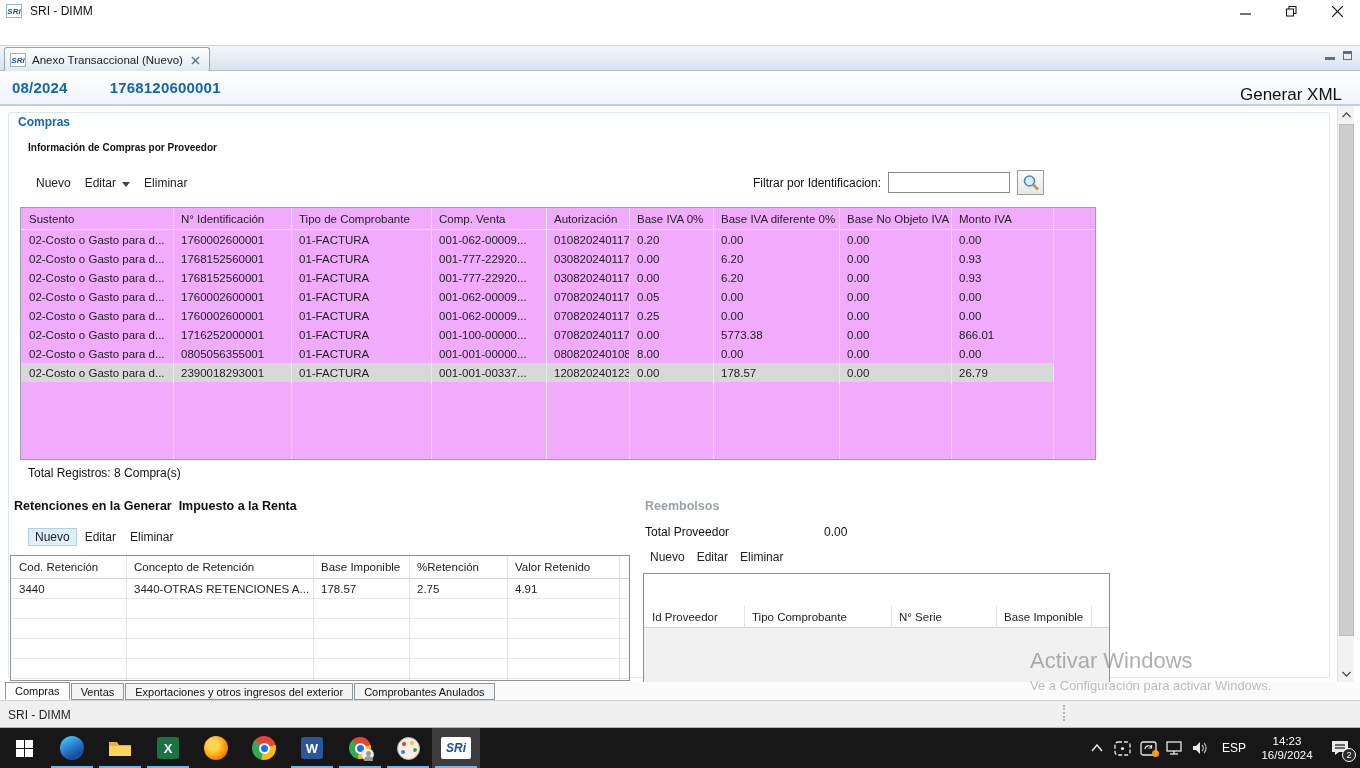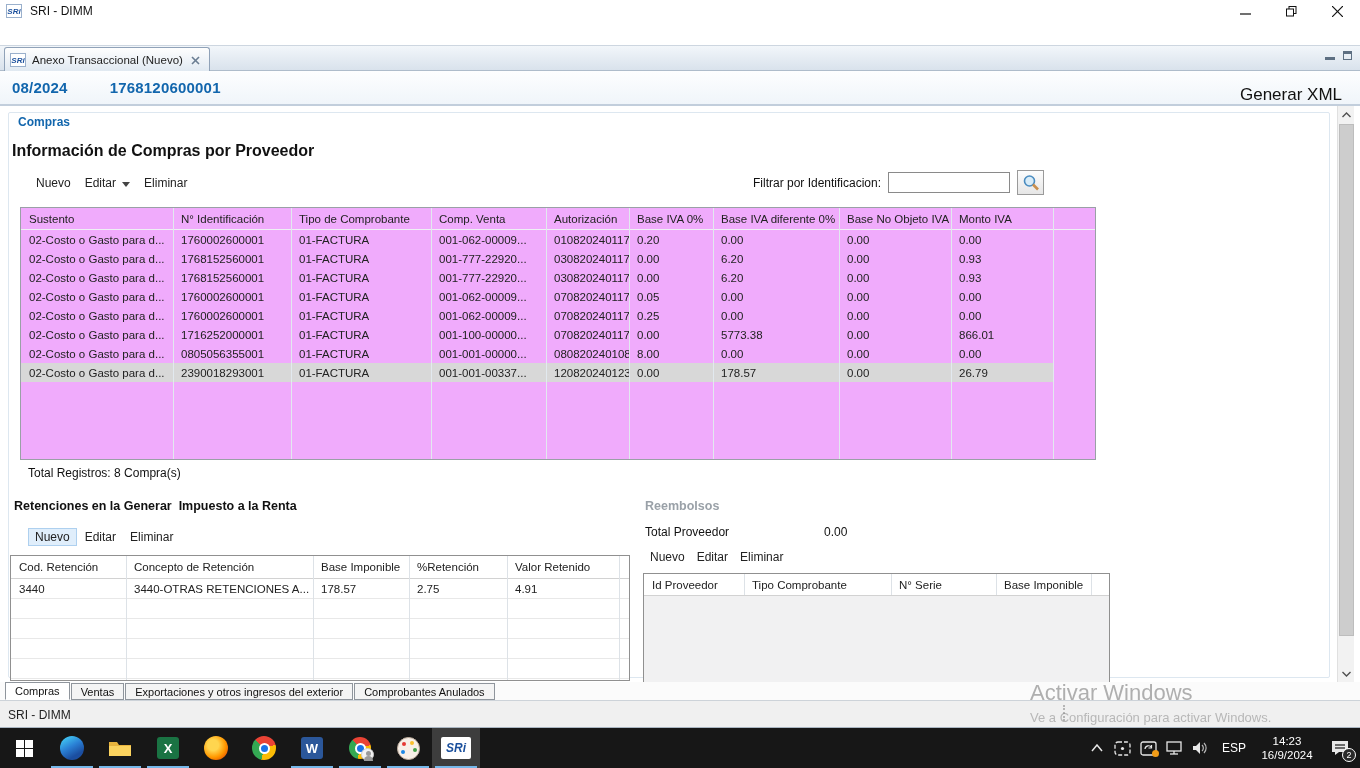--- a/index.html
+++ b/index.html
@@ -35,7 +35,7 @@
   .content { position:absolute; left:0; top:106px; width:1360px; height:576px; background:#fff; }
   .section-frame { position:absolute; left:8px; top:6px; width:1322px; height:566px; border:1px solid #dde7f0; border-radius:2px; }
   .sec-compras { position:absolute; left:18px; top:9px; font-size:12px; font-weight:bold; color:#1266ad; }
-  .info-title { position:absolute; left:12px; top:36px; font-size:16px; font-weight:bold; color:#111; }
+  .info-title { position:absolute; left:28px; top:36px; font-size:10px; font-weight:bold; color:#111; }
   .tbar { position:absolute; display:flex; align-items:center; font-size:12px; color:#222; }
   .tbar-compras { left:36px; top:70px; }
   .tbar-item { margin-right:14px; }

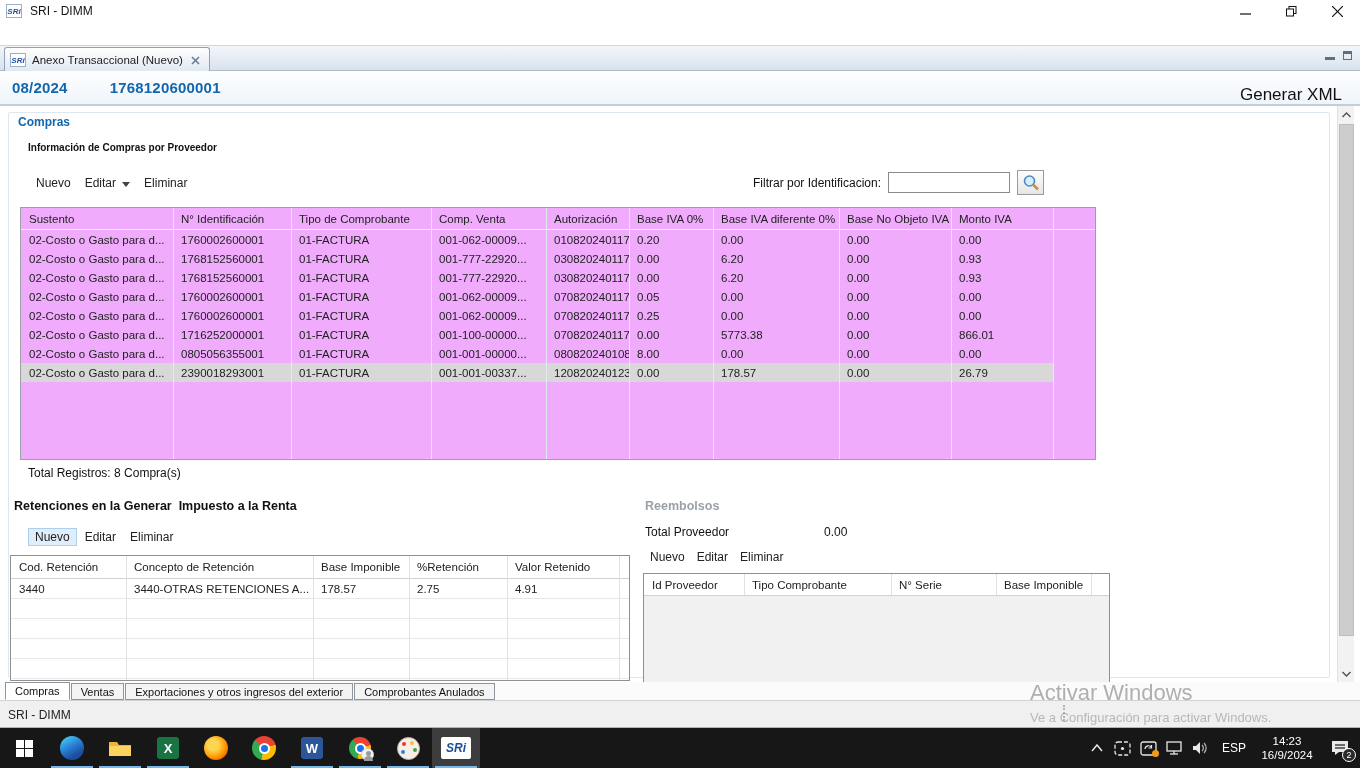--- a/index.html
+++ b/index.html
@@ -72,7 +72,7 @@
   .tbar-reemb { left:650px; top:444px; }
   .tbar-reemb .tbar-item { margin-right:12px; }
   .reemb { position:absolute; left:643px; top:467px; width:467px; height:112px; border:1px solid #909090; background:#fff; overflow:hidden; display:flex; flex-direction:column; }
-  .reemb-head { display:flex; height:22px; align-items:center; border-bottom:1px solid #d2d2d2; position:relative; }
+  .reemb-head { display:flex; height:22px; align-items:center; border-bottom:1px solid #d2d2d2; position:relative;margin-top:32px; }
   .e0{width:100px}.e1{width:147px}.e2{width:105px}.e3{width:95px}
   .reemb-body { flex:1; background:#f1f1f2; }
   .reemb .vsep { background:#dde2e7; }

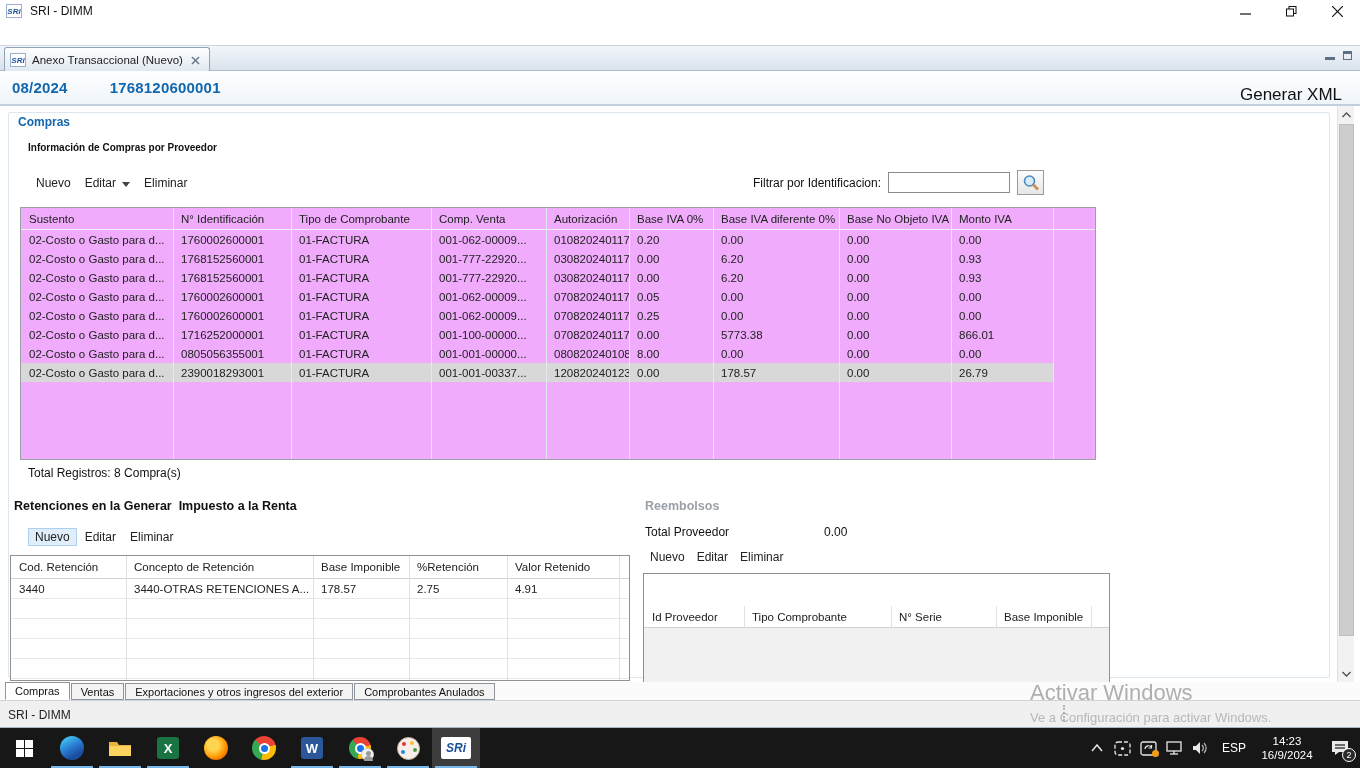--- a/index.html
+++ b/index.html
@@ -94,7 +94,7 @@
   .status-grip { position:absolute; left:1063px; top:4px; height:16px; border-left:2px dotted #b5b5b5; }
 
   
-  .watermark { position:absolute; left:1030px; top:648px; z-index:60; pointer-events:none;margin-top:32px; }
+  .watermark { position:absolute; left:1030px; top:648px; z-index:60; pointer-events:none; }
   .wm1 { font-size:22px; color:rgba(128,128,128,.62); }
   .wm2 { font-size:13px; color:rgba(136,136,136,.55); margin-top:4px; }
 

